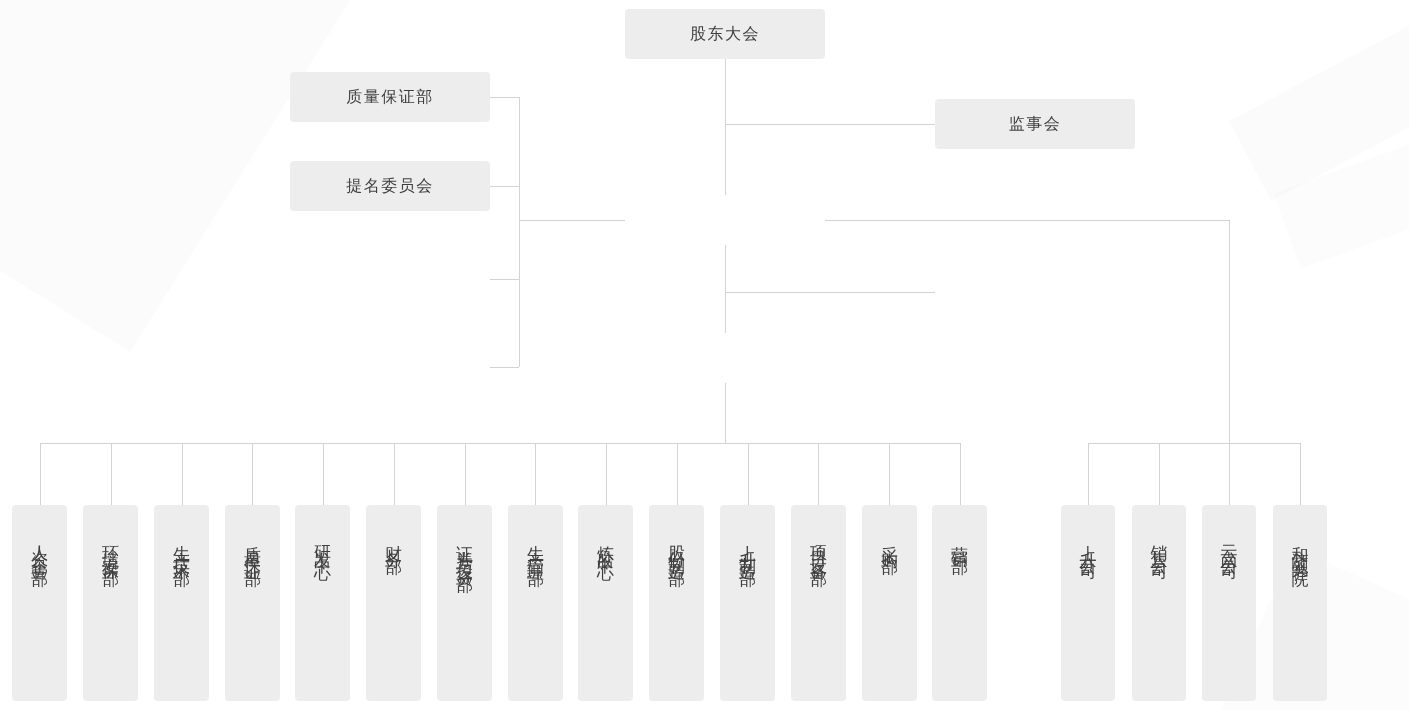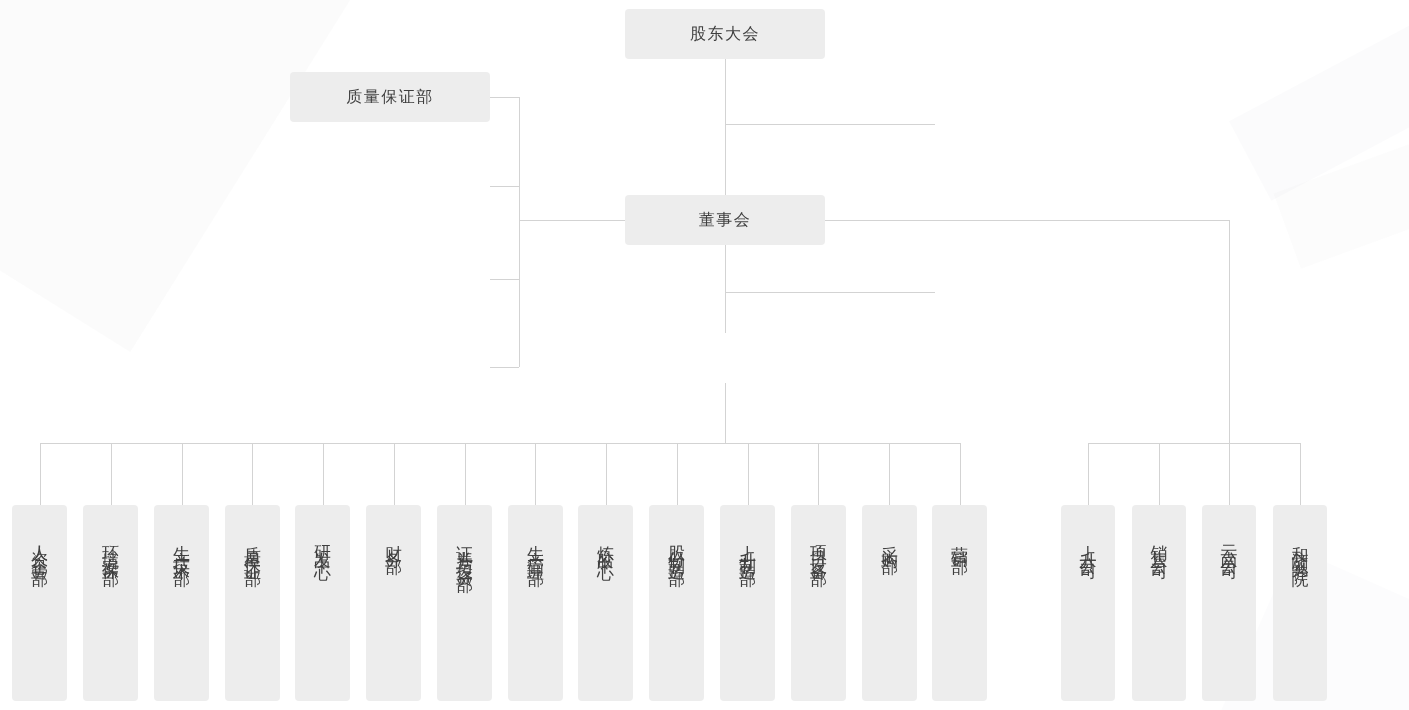--- a/index.html
+++ b/index.html
@@ -89,6 +89,7 @@
 
   <div class="node" style="left:625px; top:9px">股东大会</div>
   <div class="node" style="left:290px; top:72px">质量保证部</div>
+  <div class="node" style="left:935px; top:99px">监事会</div>
   <div class="node" style="left:625px; top:195px">董事会</div>
 
   <div class="vnode" style="left:12px">

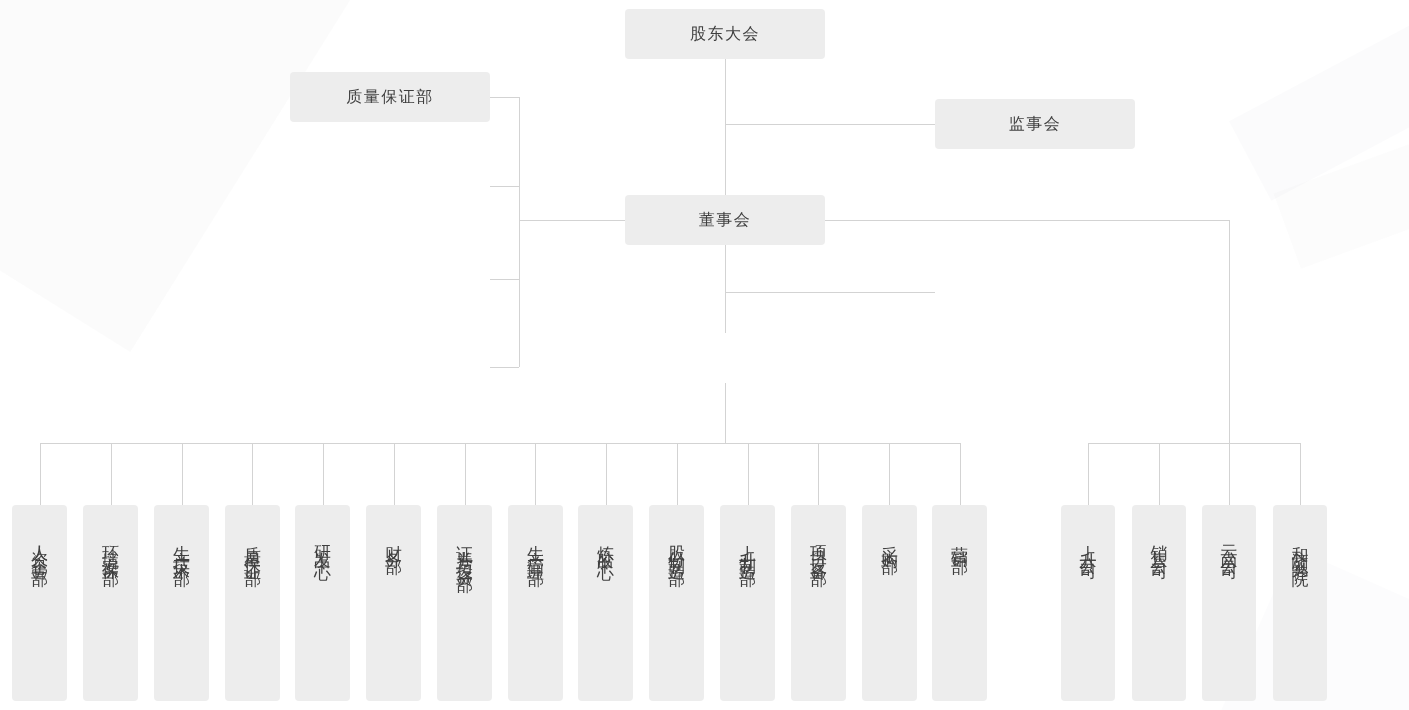--- a/index.html
+++ b/index.html
@@ -89,6 +89,7 @@
 
   <div class="node" style="left:625px; top:9px">股东大会</div>
   <div class="node" style="left:290px; top:72px">质量保证部</div>
+  <div class="node" style="left:290px; top:161px">提名委员会</div>
   <div class="node" style="left:935px; top:99px">监事会</div>
   <div class="node" style="left:625px; top:195px">董事会</div>
 

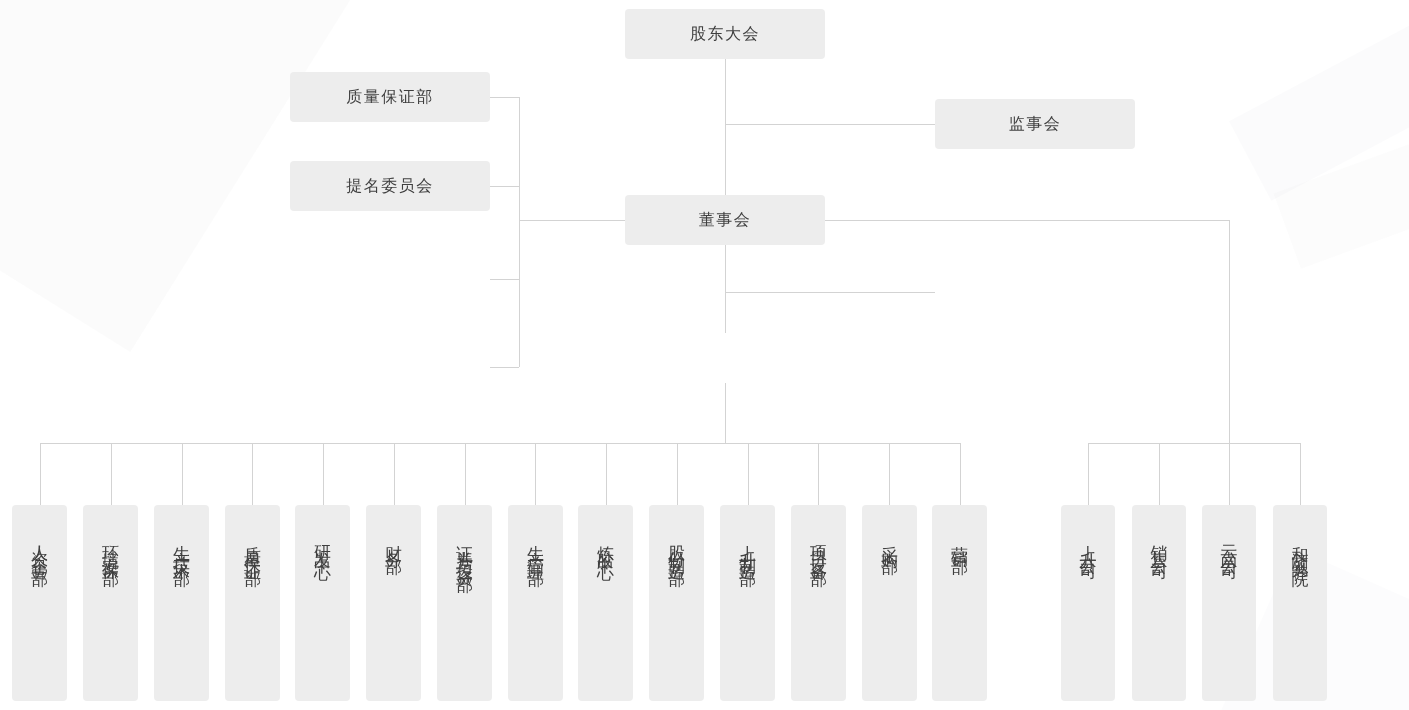--- a/index.html
+++ b/index.html
@@ -91,7 +91,6 @@
   <div class="node" style="left:290px; top:72px">质量保证部</div>
   <div class="node" style="left:290px; top:161px">提名委员会</div>
   <div class="node" style="left:935px; top:99px">监事会</div>
-  <div class="node" style="left:625px; top:195px">董事会</div>
 
   <div class="vnode" style="left:12px">
       <span>人资企管部</span>

